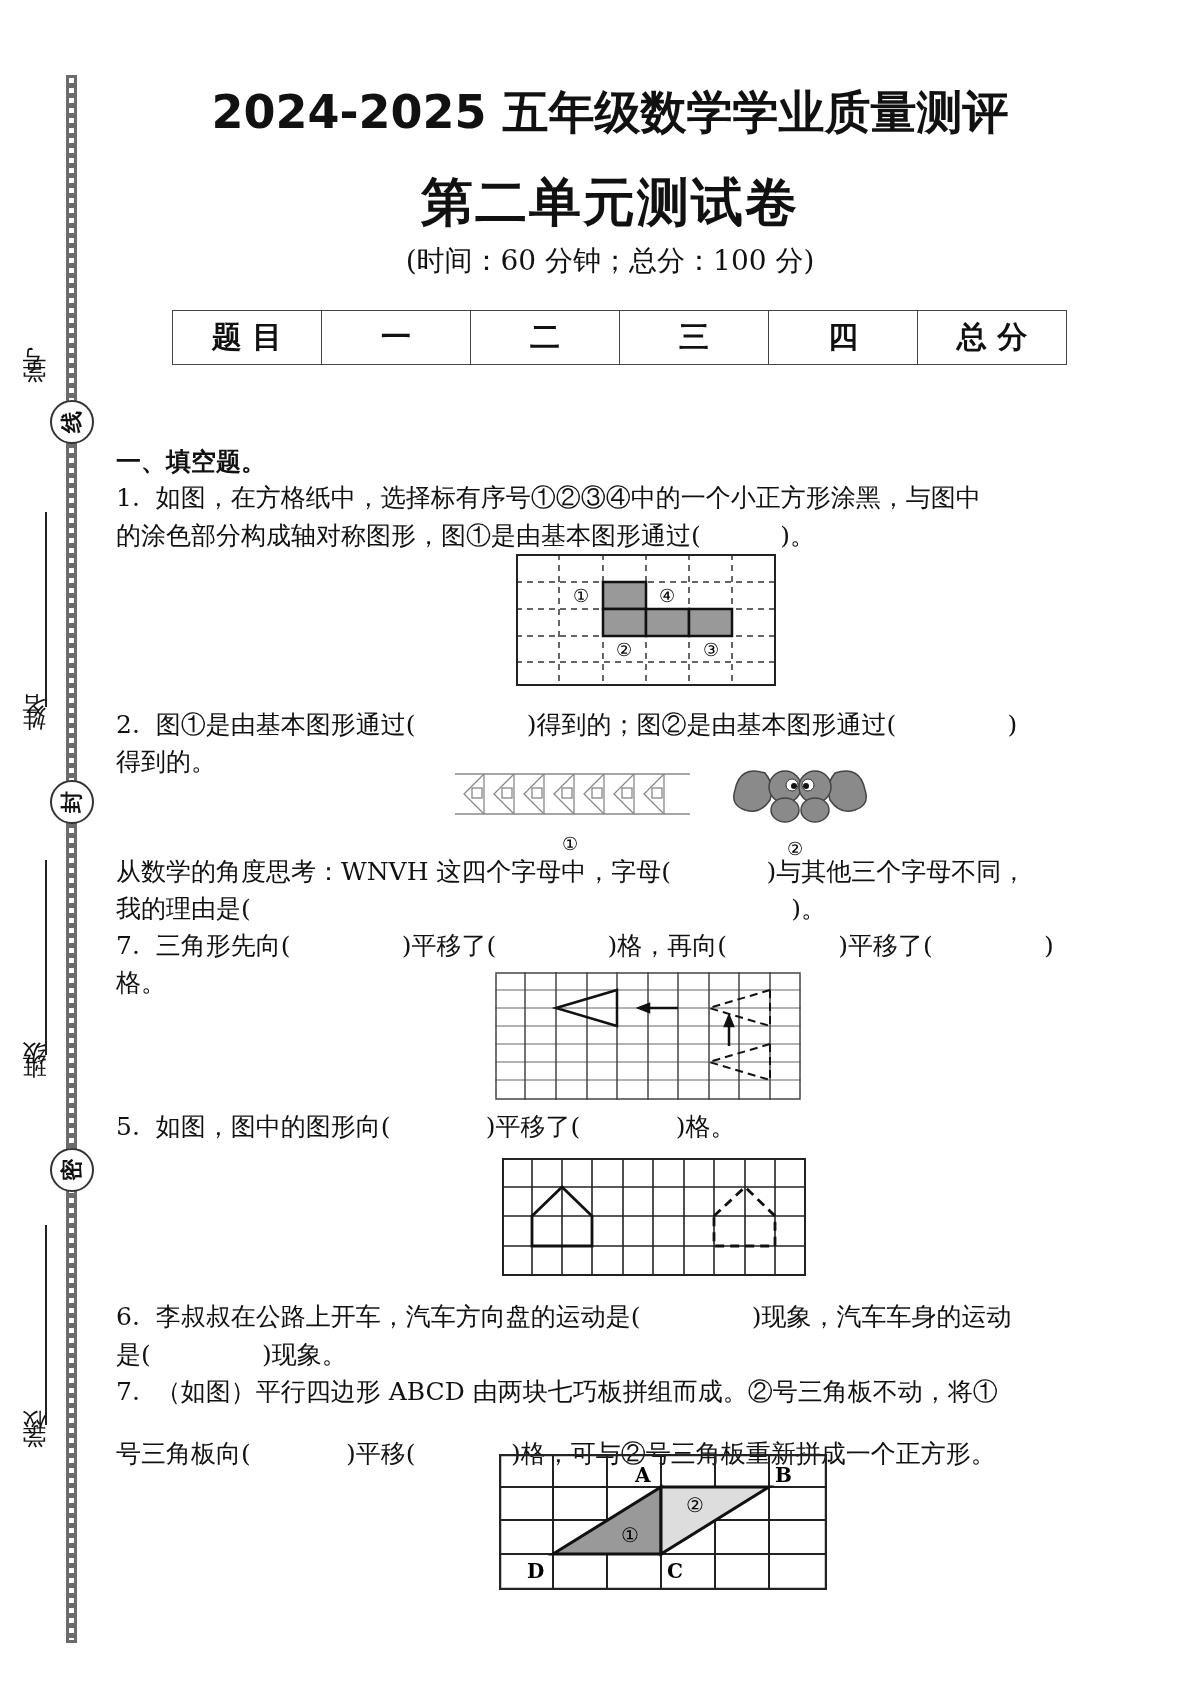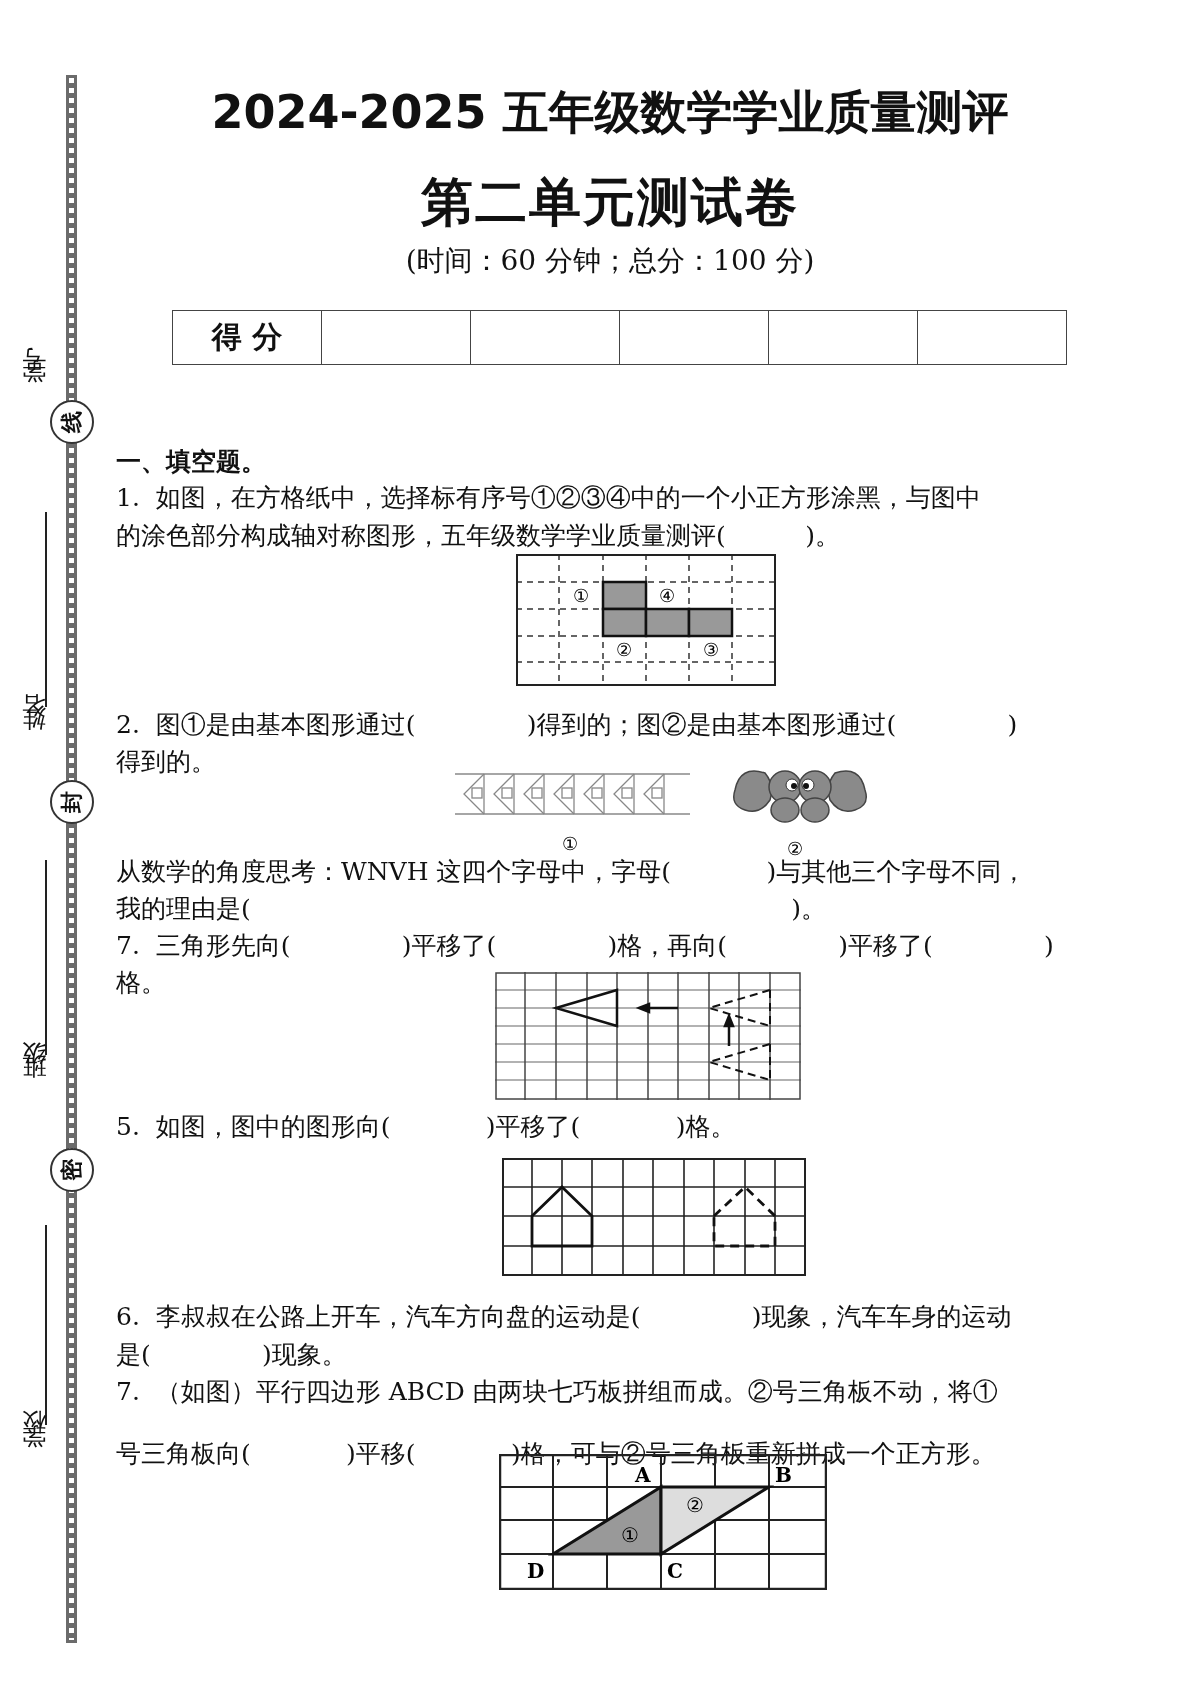--- a/index.html
+++ b/index.html
@@ -69,6 +69,14 @@
 
 <table class="score">
   <tbody>
+      <tr>
+    <td>题 目</td>
+    <td>一</td>
+    <td>二</td>
+    <td>三</td>
+    <td>四</td>
+    <td>总 分</td>
+  </tr>
   <tr>
     <td>得 分</td>
     <td></td>

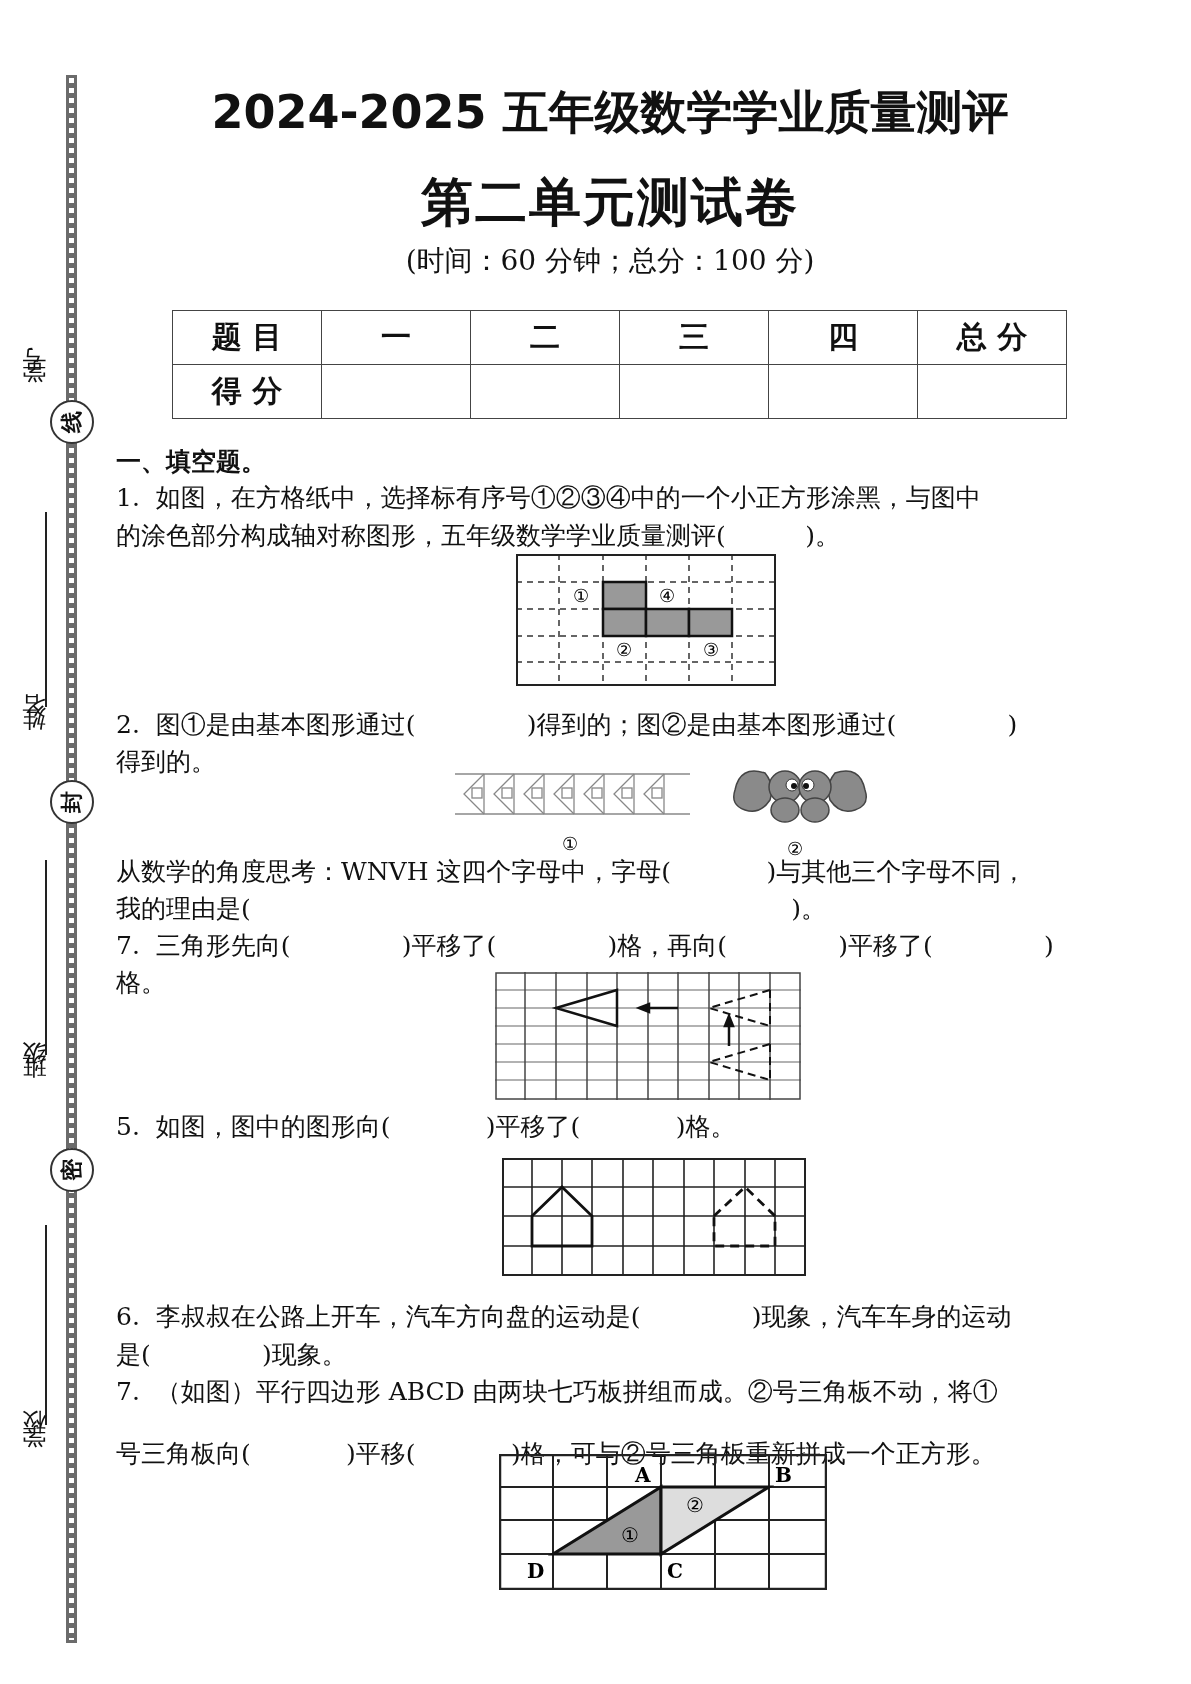--- a/index.html
+++ b/index.html
@@ -76,14 +76,6 @@
     <td>三</td>
     <td>四</td>
     <td>总 分</td>
-  </tr>
-  <tr>
-    <td>得 分</td>
-    <td></td>
-    <td></td>
-    <td></td>
-    <td></td>
-    <td></td>
   </tr>
 </tbody>
   </table>

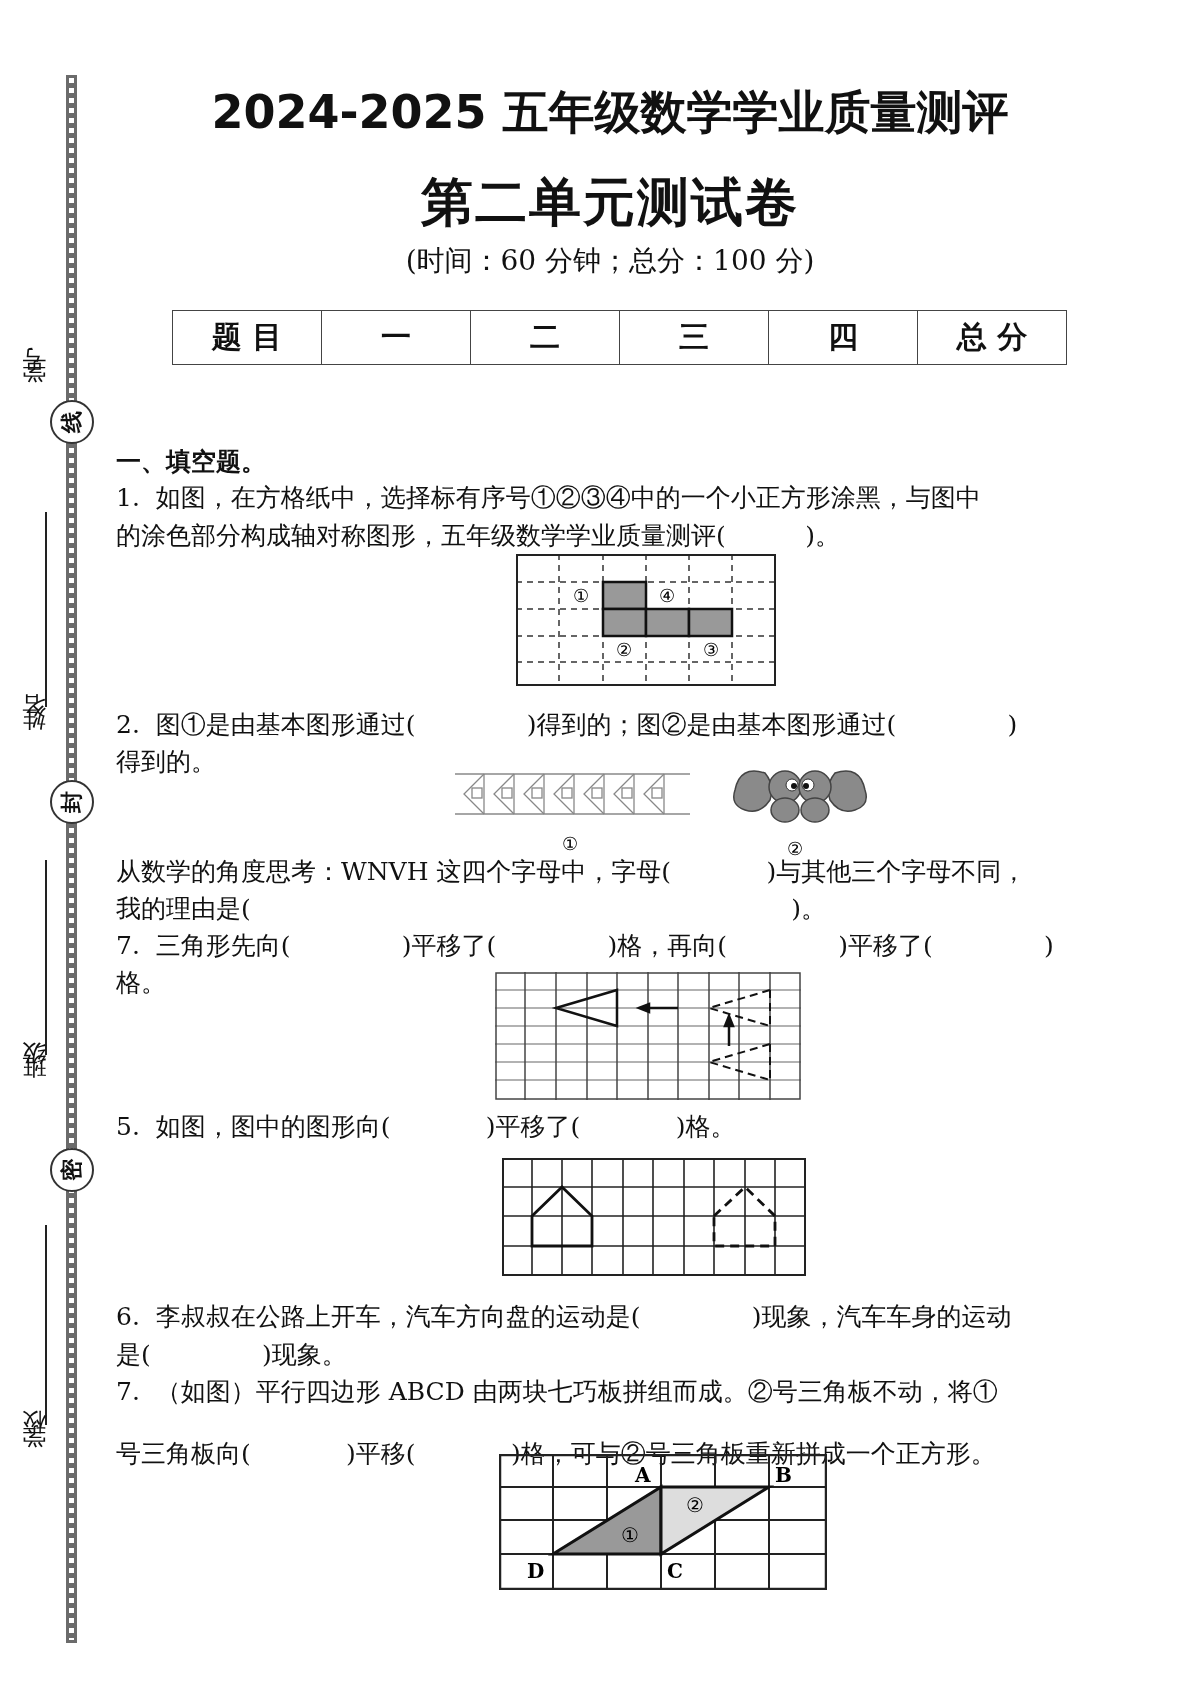--- a/index.html
+++ b/index.html
@@ -83,7 +83,7 @@
 <div class="abs section">一、填空题。</div>
 
 <div class="line" style="top:481px;">1.  如图，在方格纸中，选择标有序号①②③④中的一个小正方形涂黑，与图中</div>
-<div class="line" style="top:519px;">的涂色部分构成轴对称图形，五年级数学学业质量测评(          )。</div>
+<div class="line" style="top:519px;">的涂色部分构成轴对称图形，图①是由基本图形通过(          )。</div>
 <svg style="left:516px; top:554px;" width="260" height="132">
   <g stroke="#333" stroke-width="1.5" stroke-dasharray="6,5" fill="none">
     <line x1="0" y1="28" x2="260" y2="28"></line>

